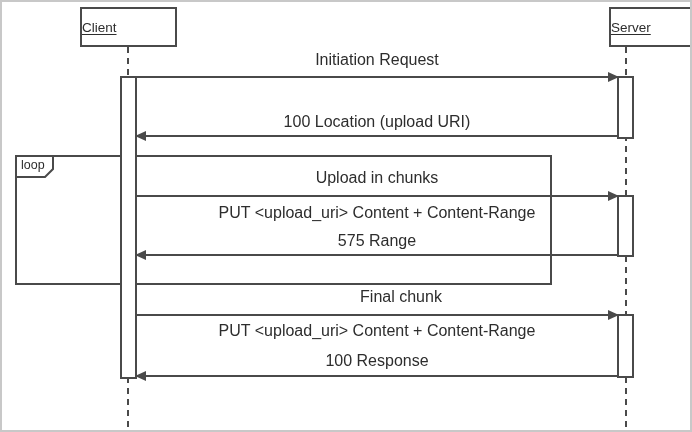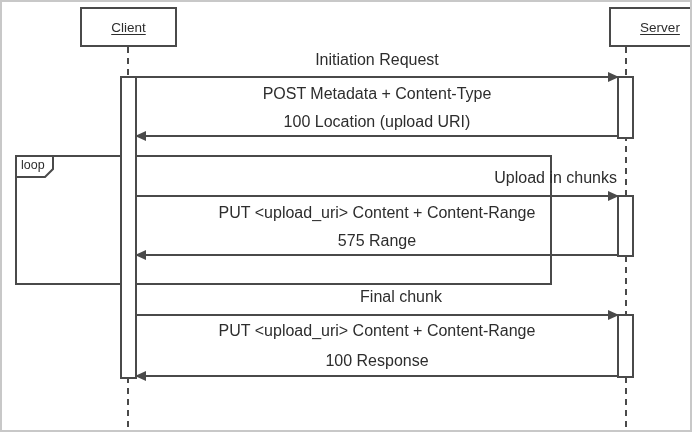--- a/index.html
+++ b/index.html
@@ -23,7 +23,7 @@
     position:absolute;top:5px;height:40px;
     border:2px solid var(--line);
     background:#fff;
-    display:flex;align-items:center;justify-content:center;
+    display:flex;align-items:center;
     z-index:5;
   }
   .actor-client{left:78px;width:97px;}

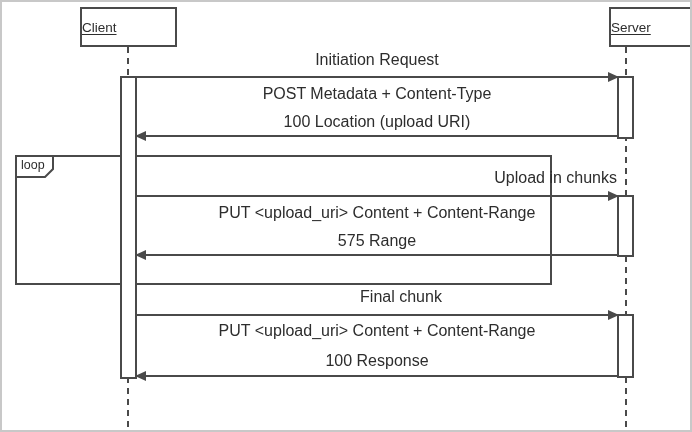--- a/index.html
+++ b/index.html
@@ -155,7 +155,6 @@
   </div>
 
   <div class="msg lbl-init-header">Initiation Request</div>
-  <div class="msg lbl-init-request">POST Metadata + Content-Type</div>
   <div class="msg lbl-init-response">100 Location (upload URI)</div>
 
   <div class="msg lbl-loop-header">Upload in chunks</div>

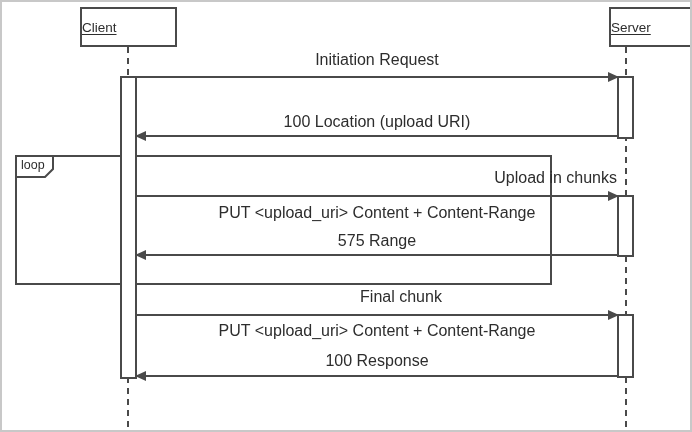--- a/index.html
+++ b/index.html
@@ -101,7 +101,7 @@
   .lbl-init-header{top:50px;}
   .lbl-init-request{top:84px;}
   .lbl-init-response{top:112px;}
-  .lbl-loop-header{top:168px;text-align:right;}
+  .lbl-loop-header{top:168px;}
   .lbl-loop-request{top:203px;}
   .lbl-loop-response{top:231px;}
   .lbl-final-header{top:287px;padding-left:48px;}

